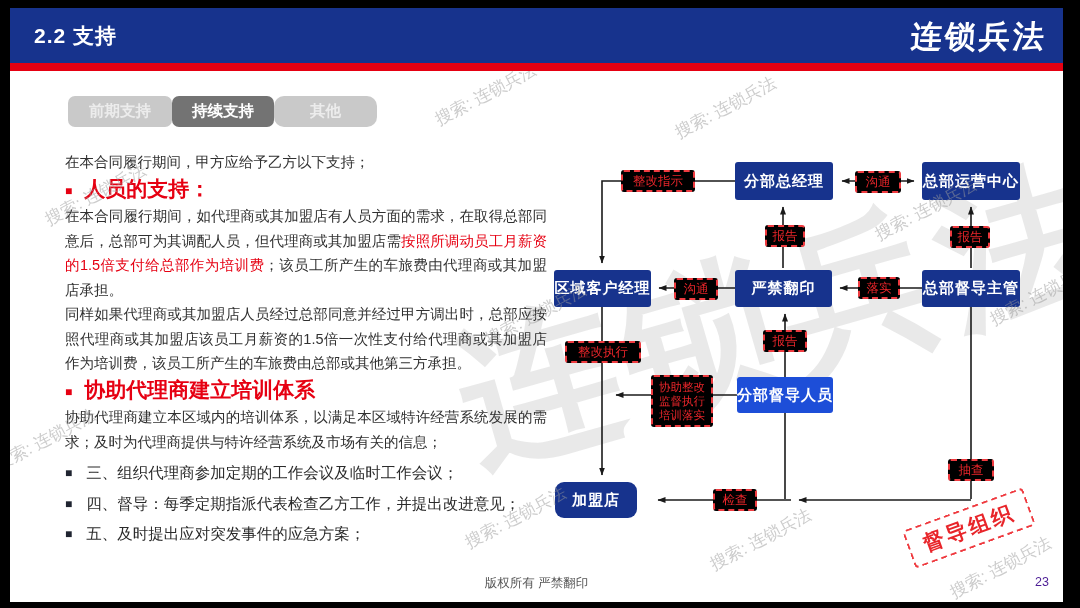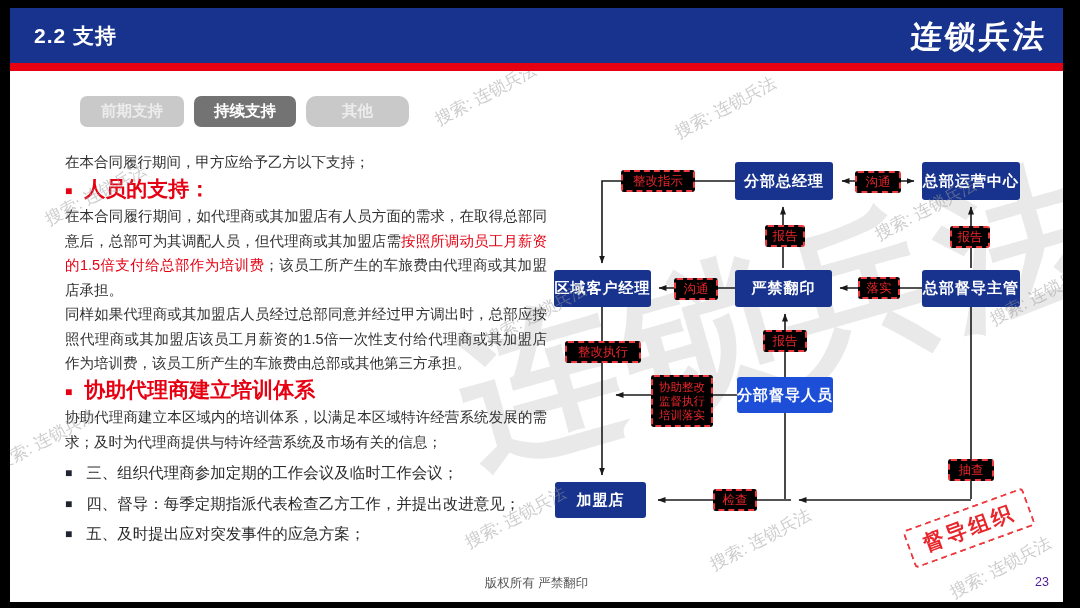--- a/index.html
+++ b/index.html
@@ -15,7 +15,7 @@
   .red-stripe { position:absolute; left:0; top:55px; width:100%; height:8px; background:#e60012; z-index:6; }
 
   
-  .tabs { position:absolute; left:70px; top:88px; display:flex; gap:10px; z-index:5; }
+  .tabs { position:absolute; left:58px; top:88px; display:flex; z-index:5; }
   .tab { height:31px; border-radius:7px; display:flex; align-items:center; justify-content:center;
          font-size:15.5px; background:#c9c9c9; color:#ececec; font-weight:600; cursor:default; }
   .tab.t1 { width:104px; } .tab.t2 { width:102px; } .tab.t3 { width:103px;border-radius:10px; }

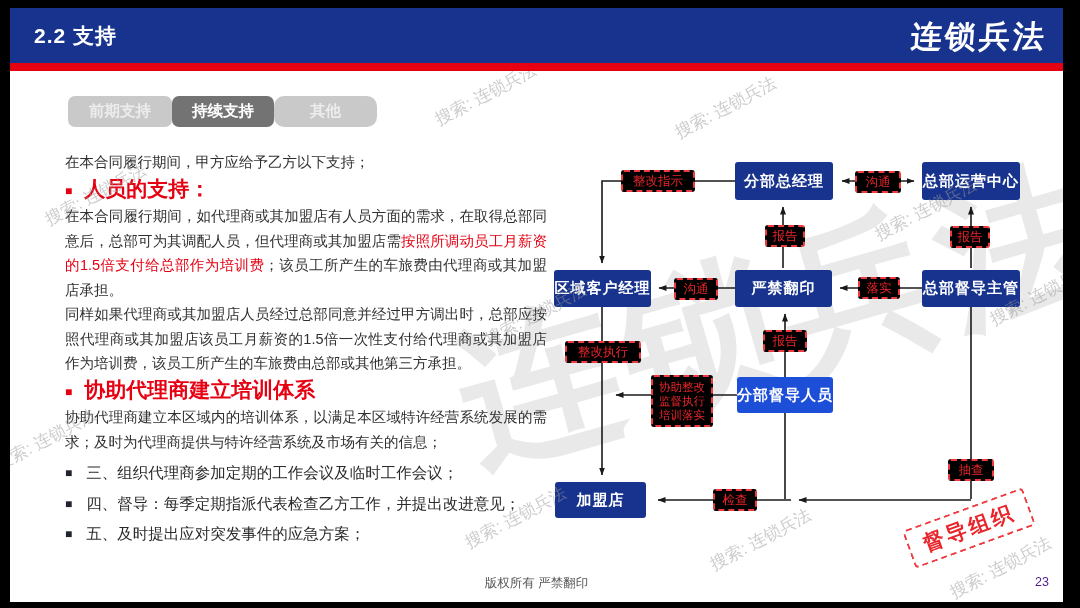--- a/index.html
+++ b/index.html
@@ -115,7 +115,7 @@
     <div class="node" style="left:725px; top:262px; width:97px; height:37px;">严禁翻印</div>
     <div class="node" style="left:912px; top:262px; width:98px; height:37px;">总部督导主管</div>
     <div class="node red" style="left:727px; top:369px; width:96px; height:36px;">分部督导人员</div>
-    <div class="node" style="left:545px; top:474px; width:91px; height:36px;">加盟店</div>
+    <div class="node" style="left:545px; top:474px; width:82px; height:36px;border-radius:9px;">加盟店</div>
 
     <div class="rlabel" style="left:611px; top:162px; width:74px;">整改指示</div>
     <div class="rlabel" style="left:845px; top:163px; width:46px;">沟通</div>

